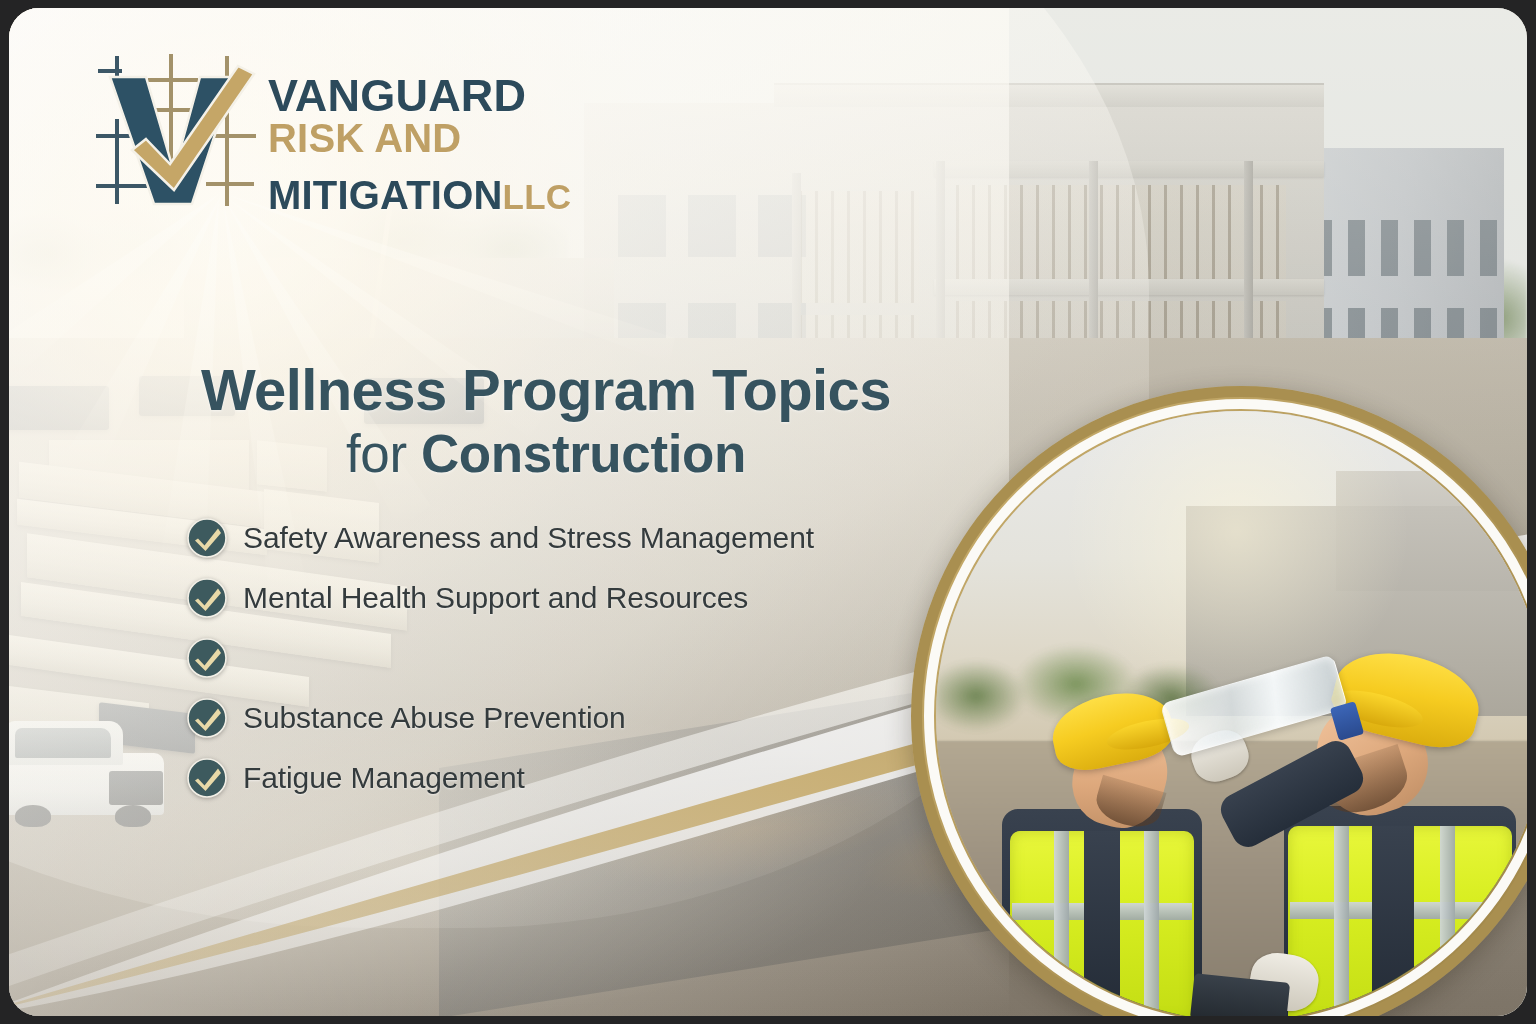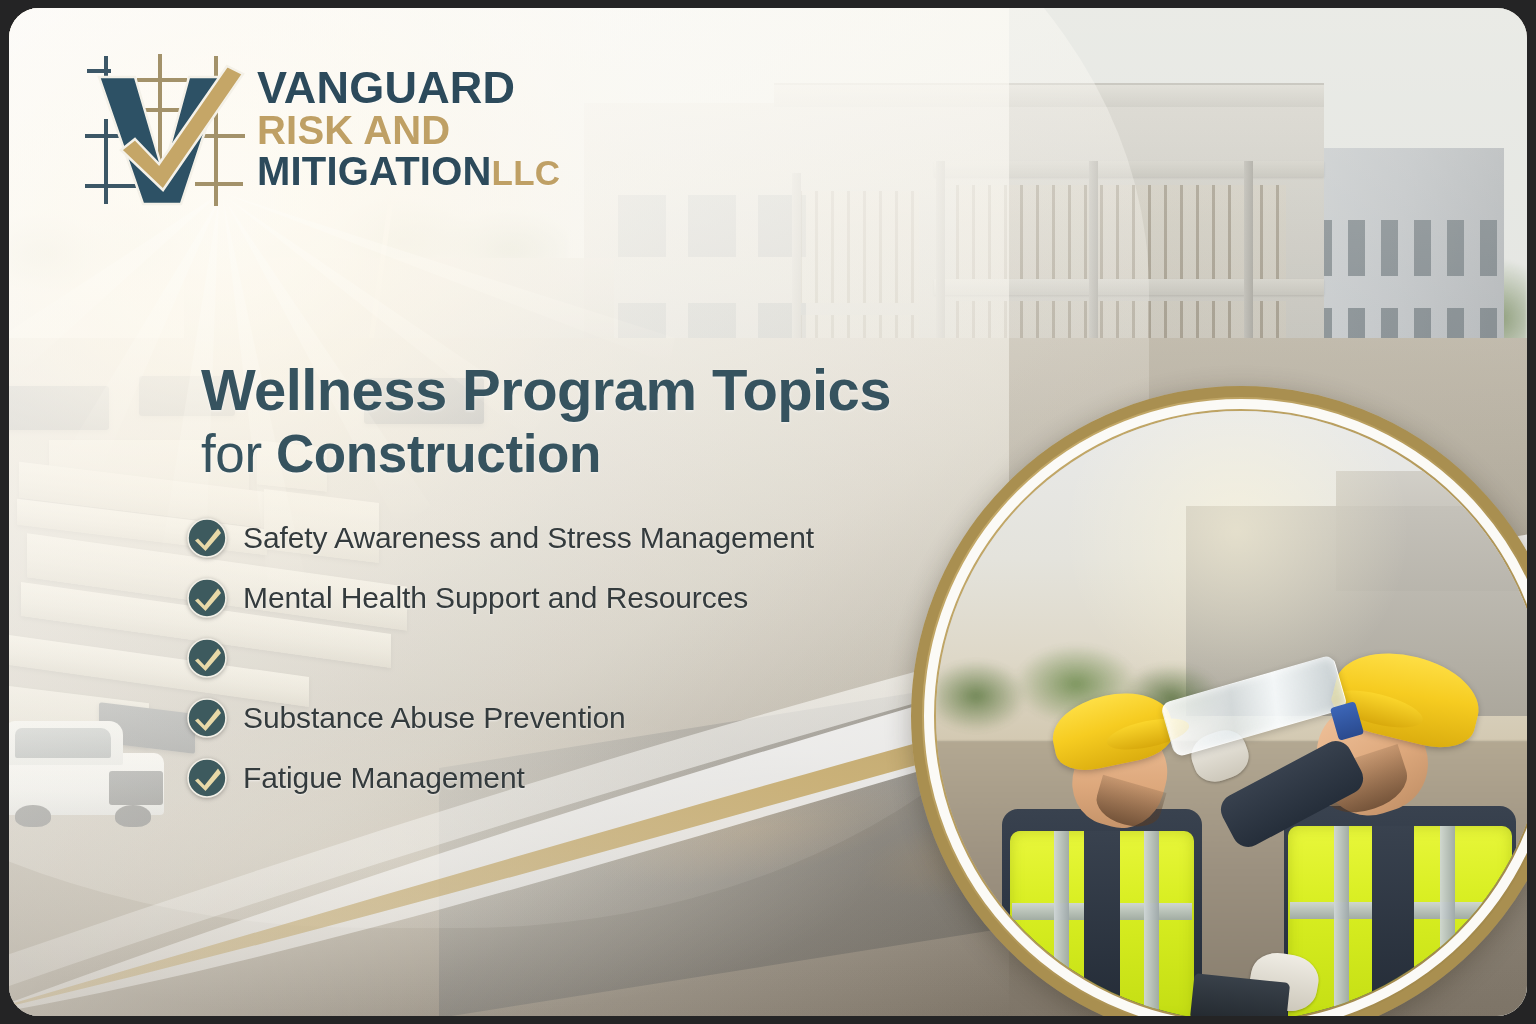--- a/index.html
+++ b/index.html
@@ -222,7 +222,7 @@
   .swoosh { position:absolute; left:0; top:0; width:1518px; height:1008px; pointer-events:none; }
 
   
-  #logo { position:absolute; left:68px; top:36px; display:flex; align-items:flex-start; }
+  #logo { position:absolute; left:79px; top:36px; display:flex; align-items:flex-end; }
   #logo-mark { width:172px; height:170px; flex:none; }
   #logo-words { margin-left:8px; margin-top:22px; line-height:.96; }
   .lw {

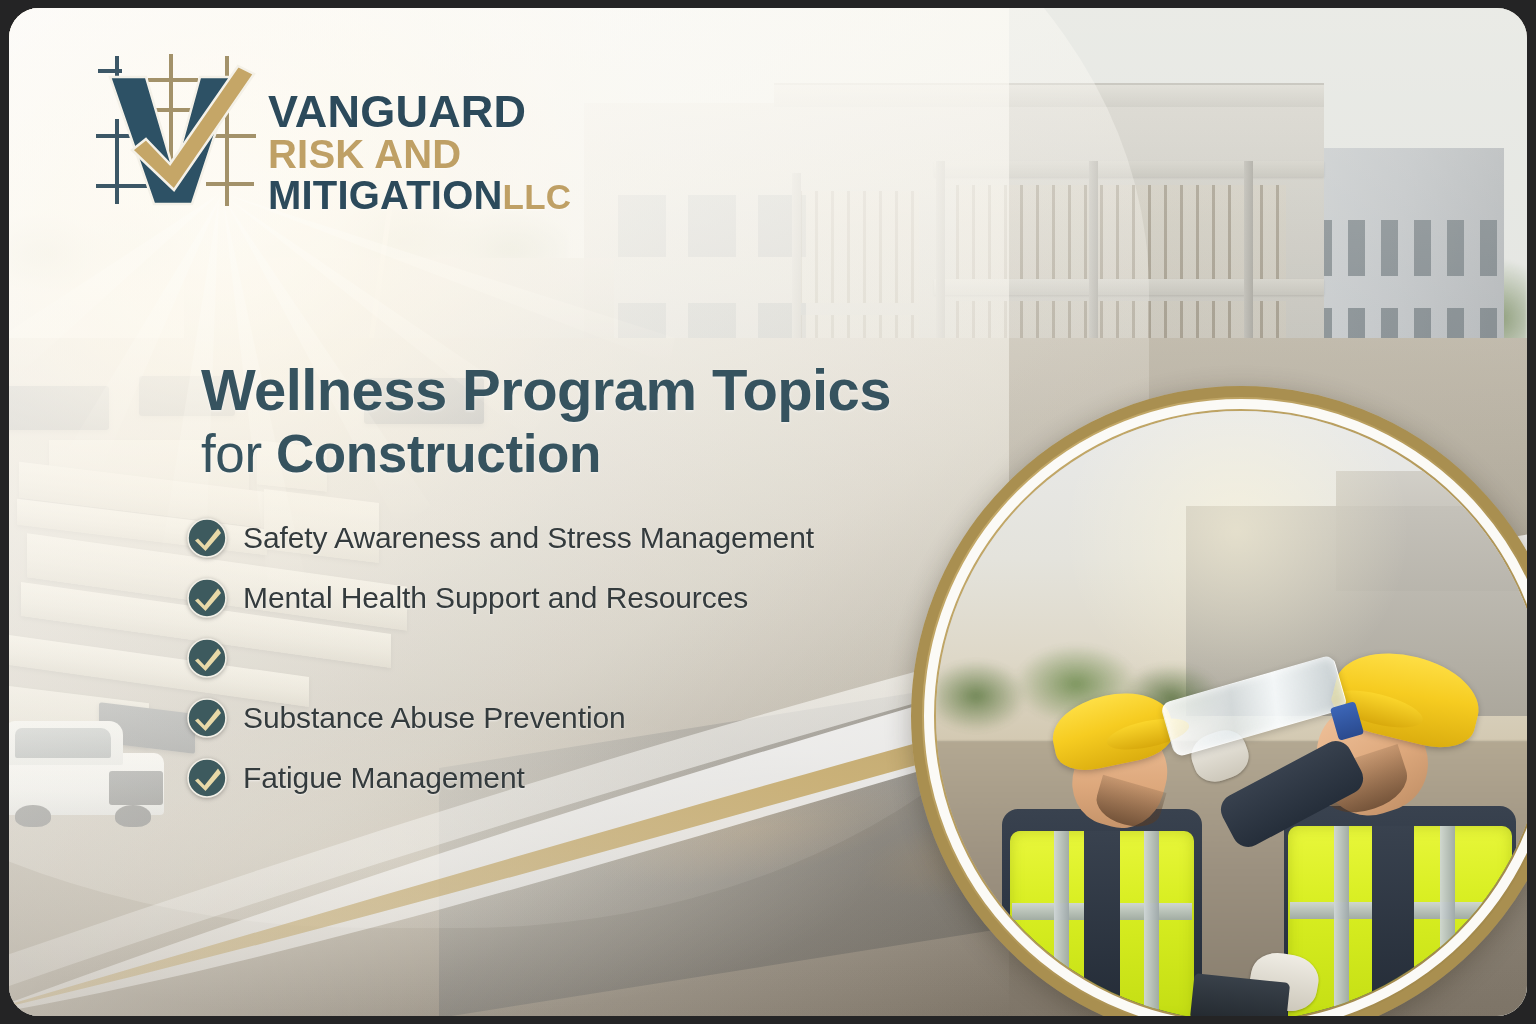--- a/index.html
+++ b/index.html
@@ -232,7 +232,7 @@
   }
   .lw-1 { font-size:45px; color:#2c4a5b; }
   .lw-2 { font-size:40px; color:#bfa065; margin-top:2px; }
-  .lw-3 { font-size:40px; color:#2c4a5b; margin-top:2px; }
+  .lw-3 { font-size:40px; color:#2c4a5b; margin-top:18px; }
   .lw-3 .llc { color:#bfa065; font-size:35px; }
 
   

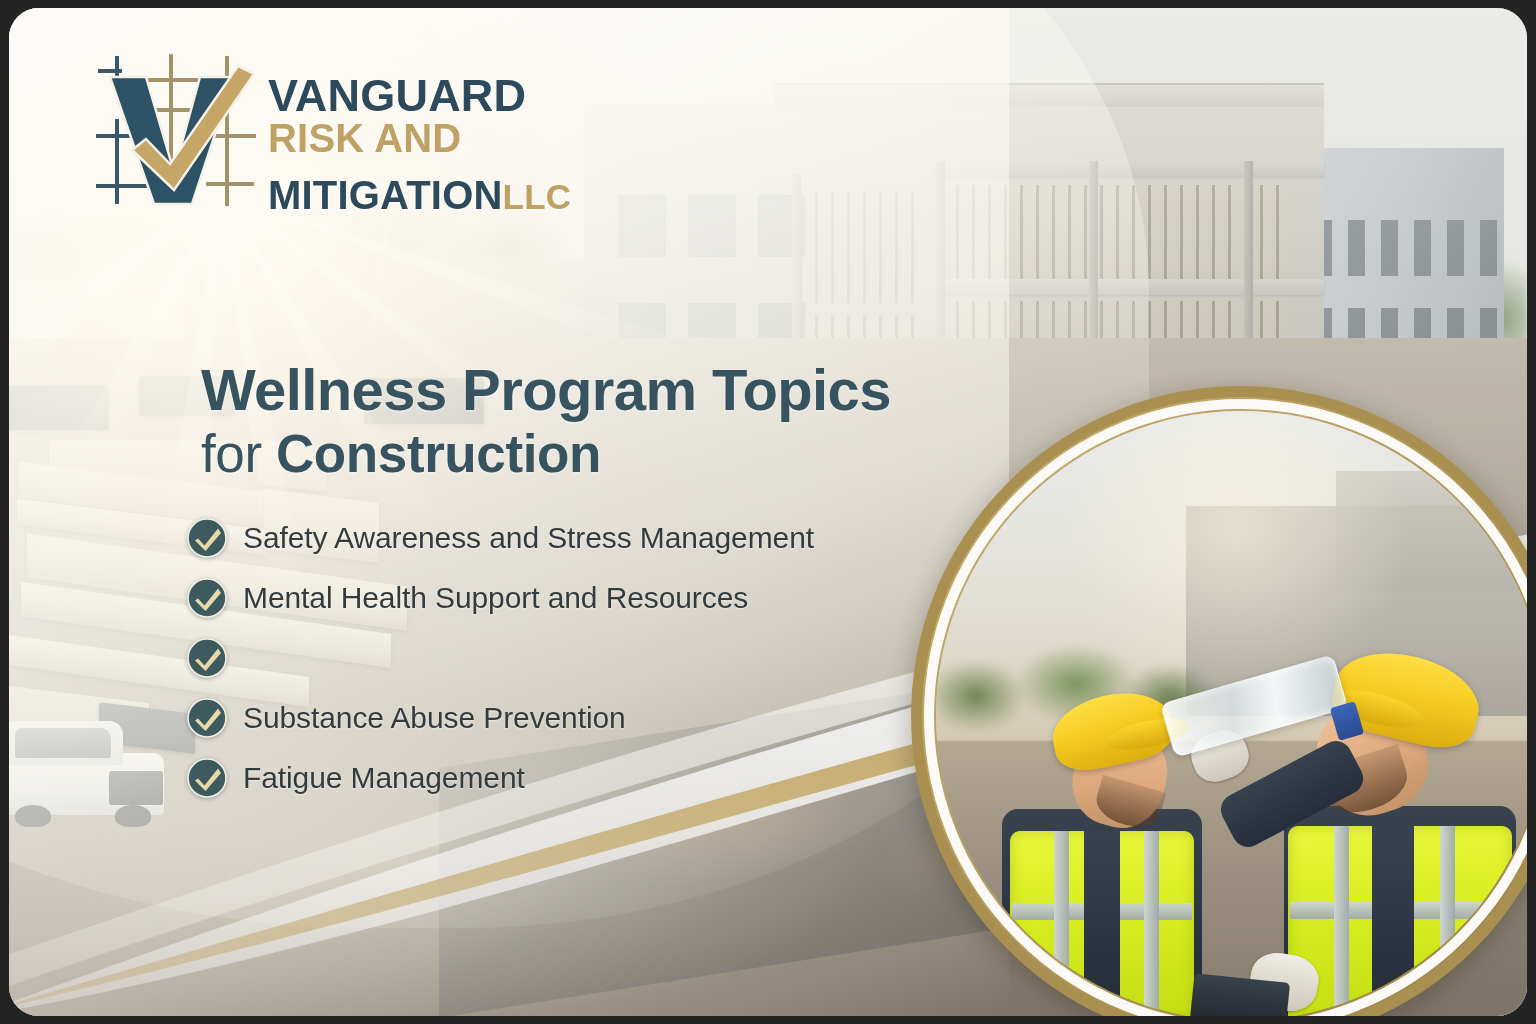--- a/index.html
+++ b/index.html
@@ -236,7 +236,7 @@
   .lw-3 .llc { color:#bfa065; font-size:35px; }
 
   
-  #headline { position:absolute; left:192px; top:352px; }
+  #headline { position:absolute; left:192px; top:352px;text-align:center; }
   #h-line1 {
     font-size:58px; font-weight:bold; color:#36535f;
     letter-spacing:-.6px; line-height:1.04;

